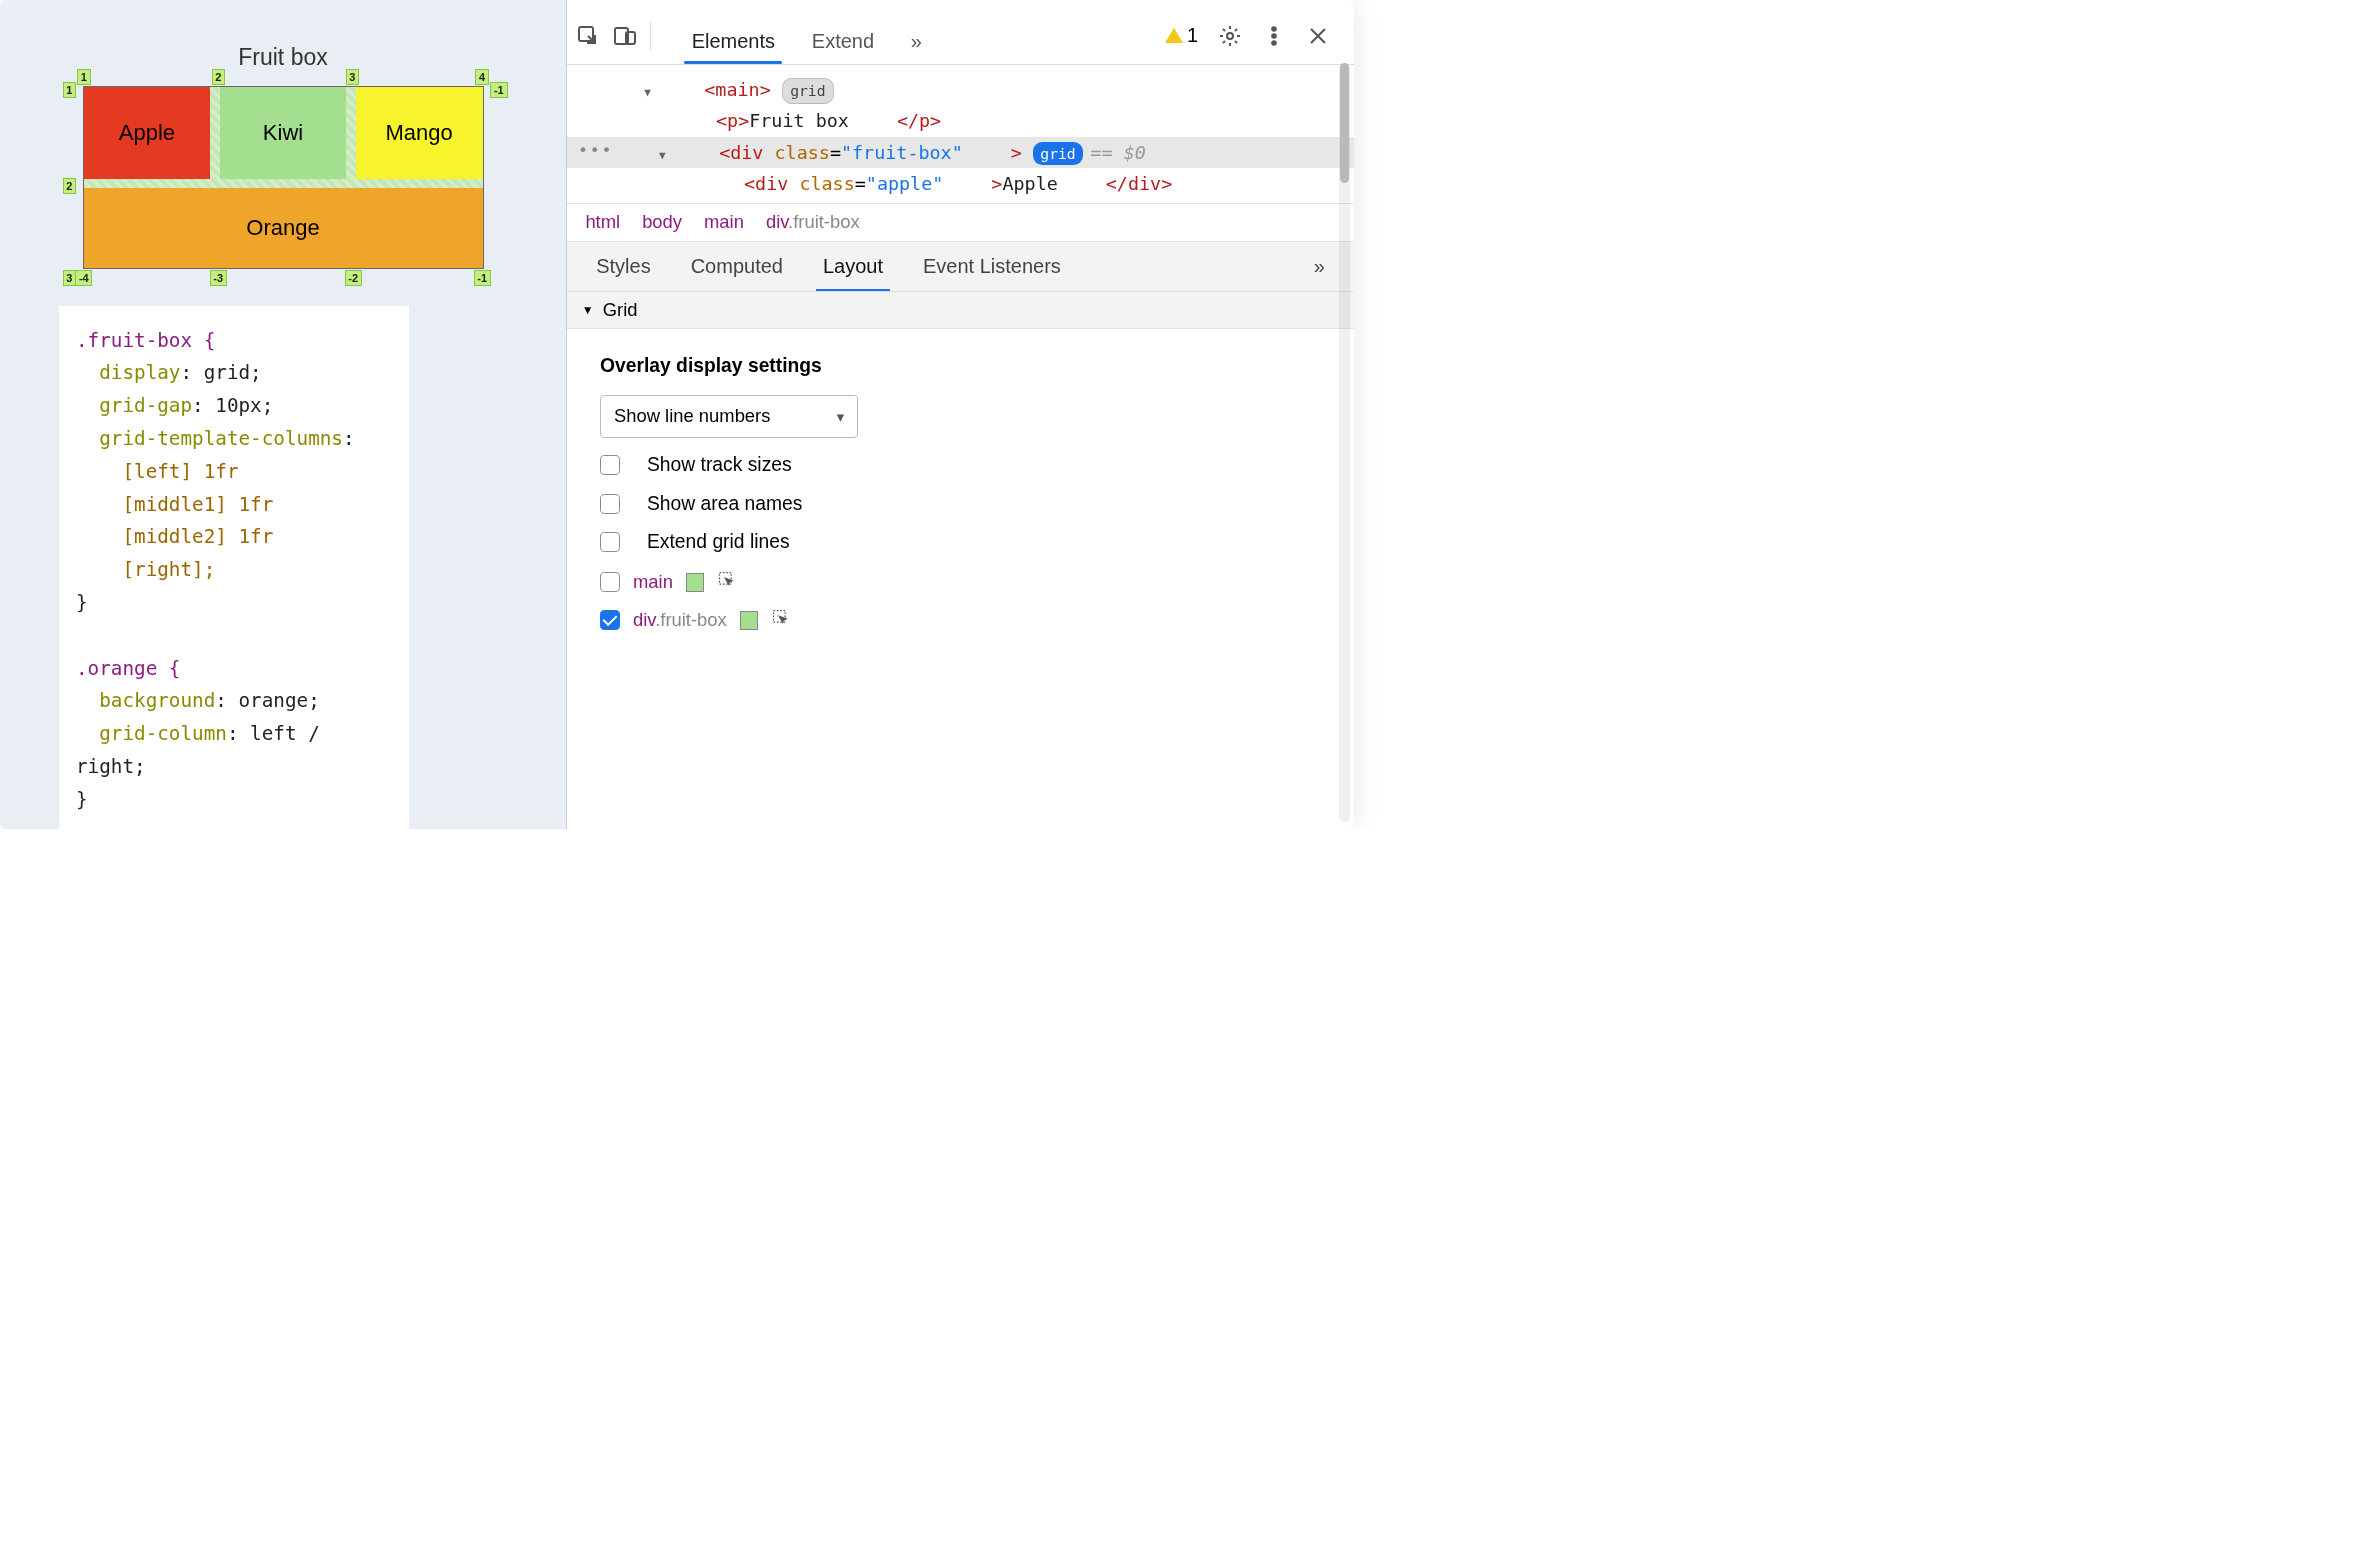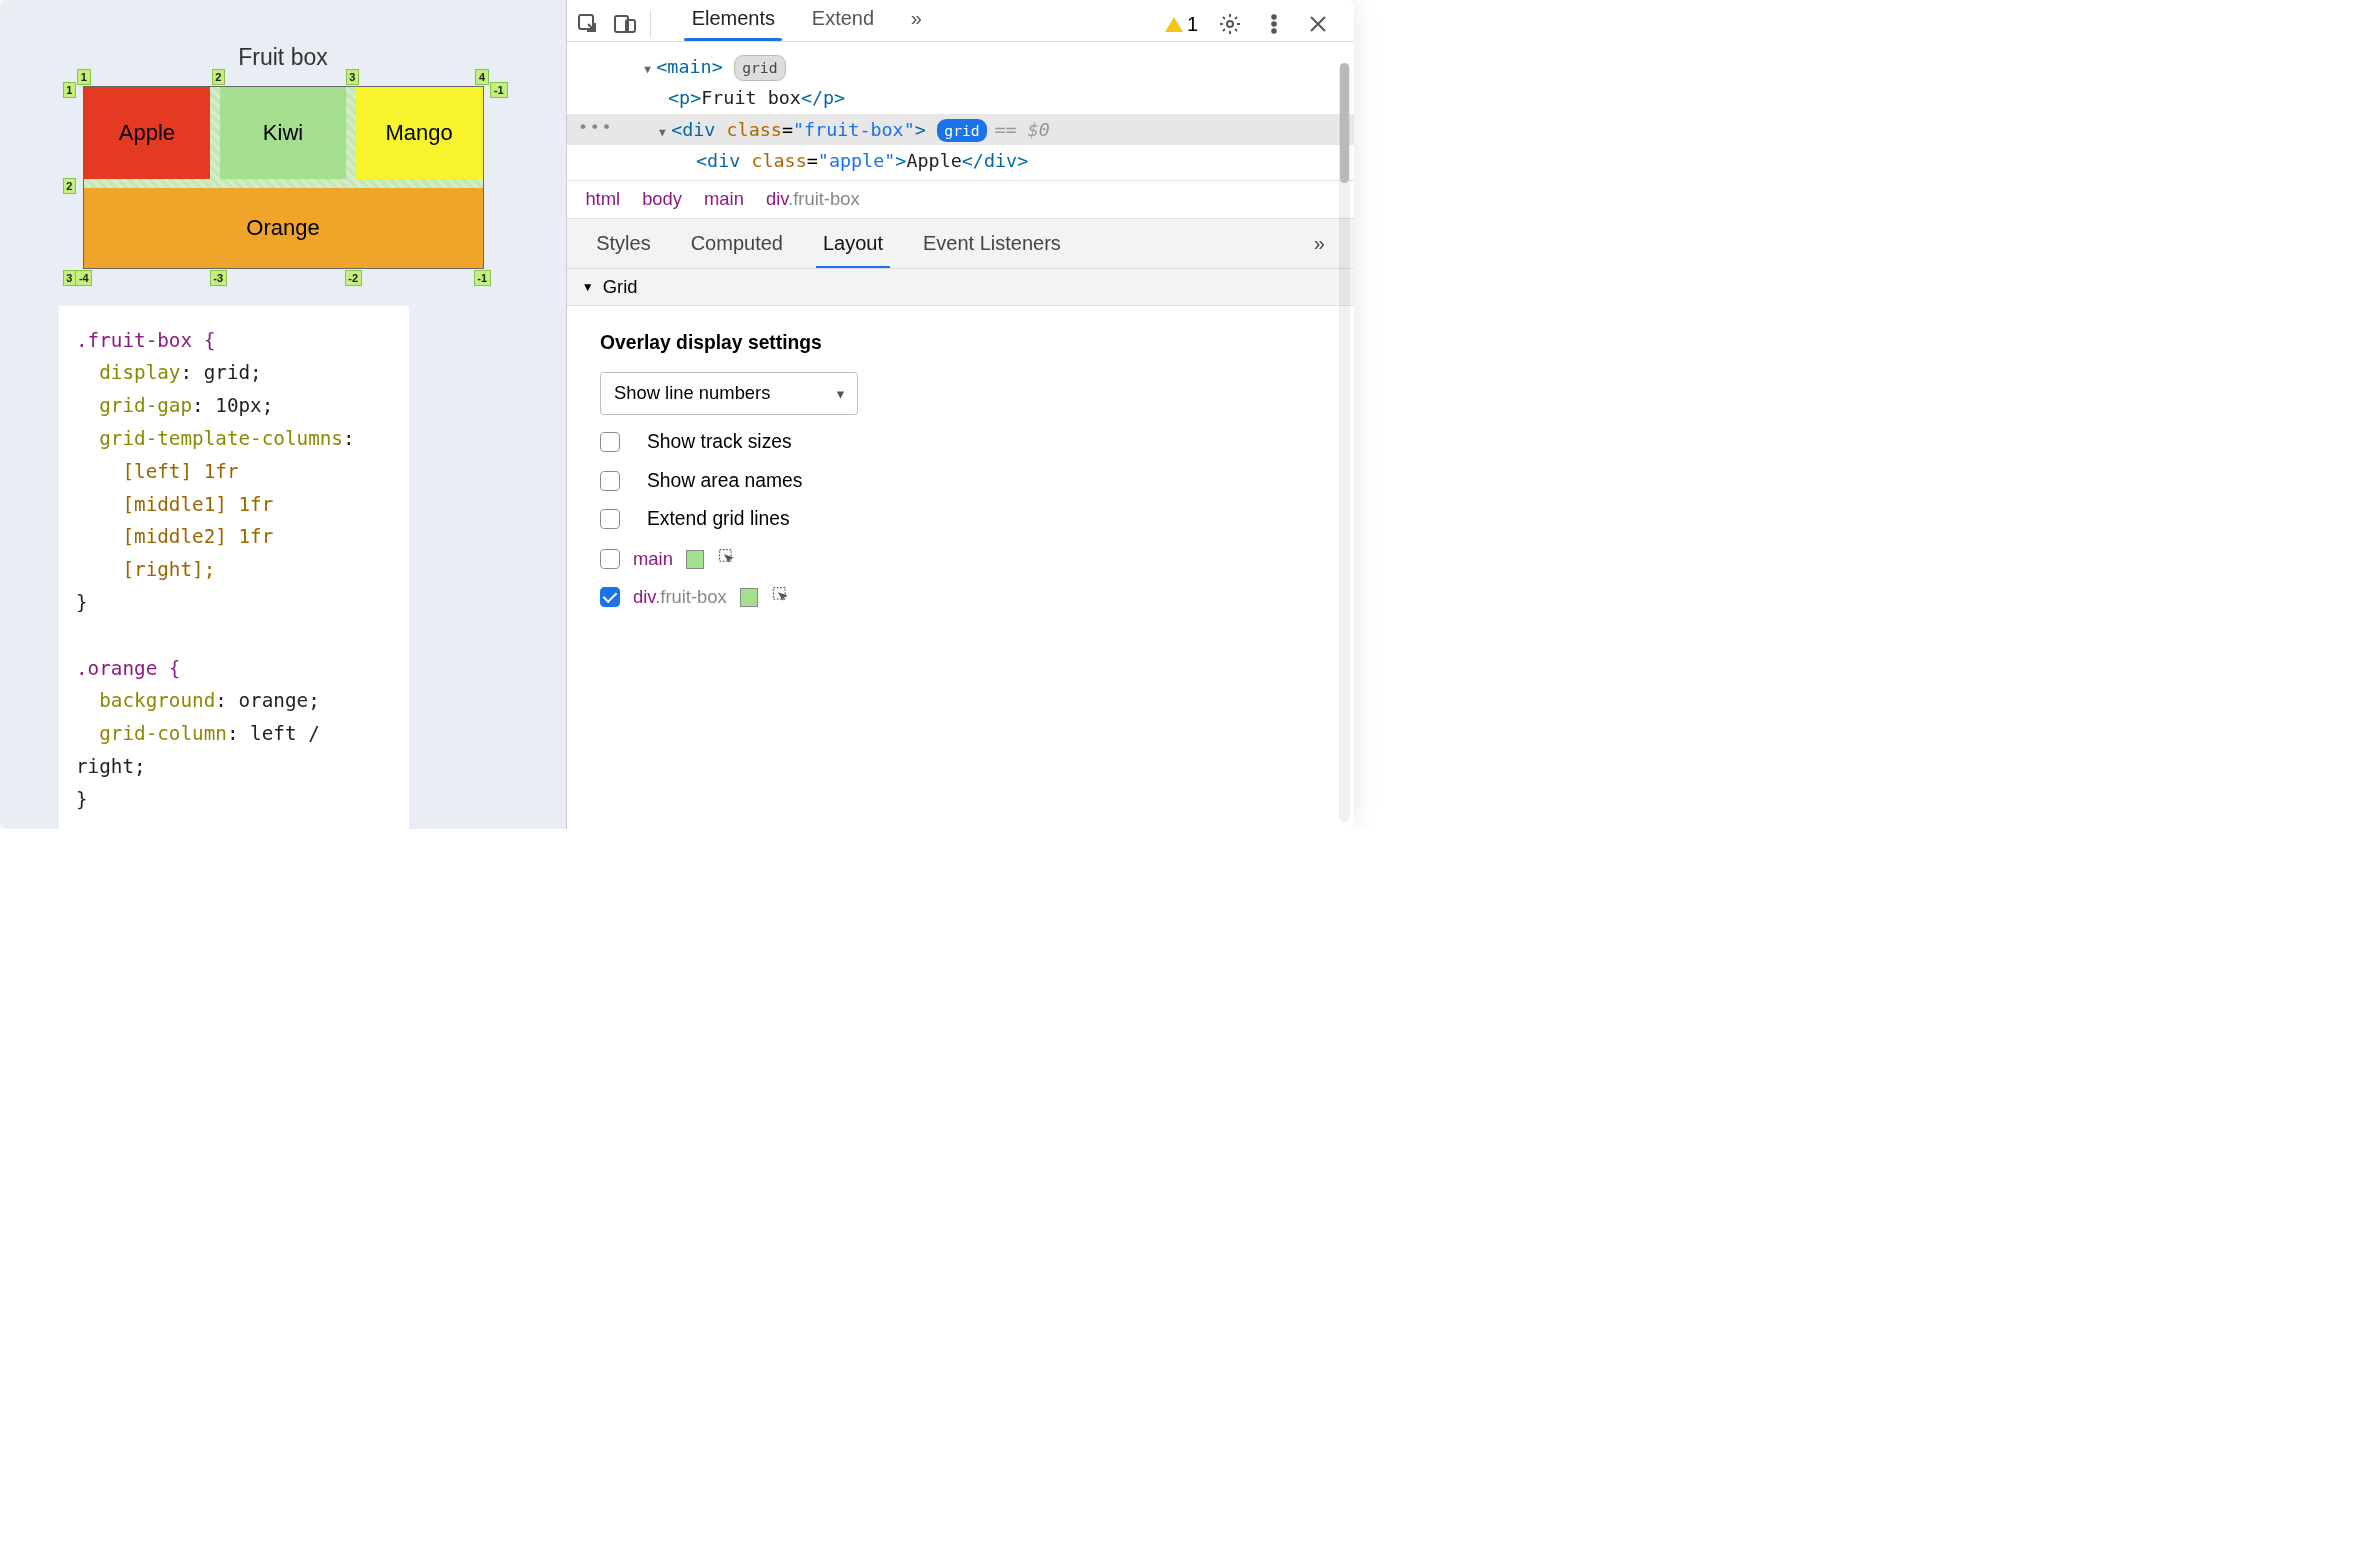--- a/index.html
+++ b/index.html
@@ -26,7 +26,7 @@
   .code .str{color:#9a6600;}
 
   
-  .dt-top { display:flex; align-items:center; padding:7.4px 9.2px 0; border-bottom:0.9px solid #ddd; height:42px;}
+  .dt-top { display:flex; align-items:center; padding:7.4px 9.2px 0; border-bottom:0.9px solid #ddd; height:65px;}
   .tabbar { display:flex; align-items:flex-end; gap:0; flex:1; padding-left:9.2px; height:100%;}
   .tabbar .tab { font-size:20px; color:#555; padding:9.2px 18.4px 11px; position:relative; cursor:default;}
   .tabbar .tab.active { color:#222; }

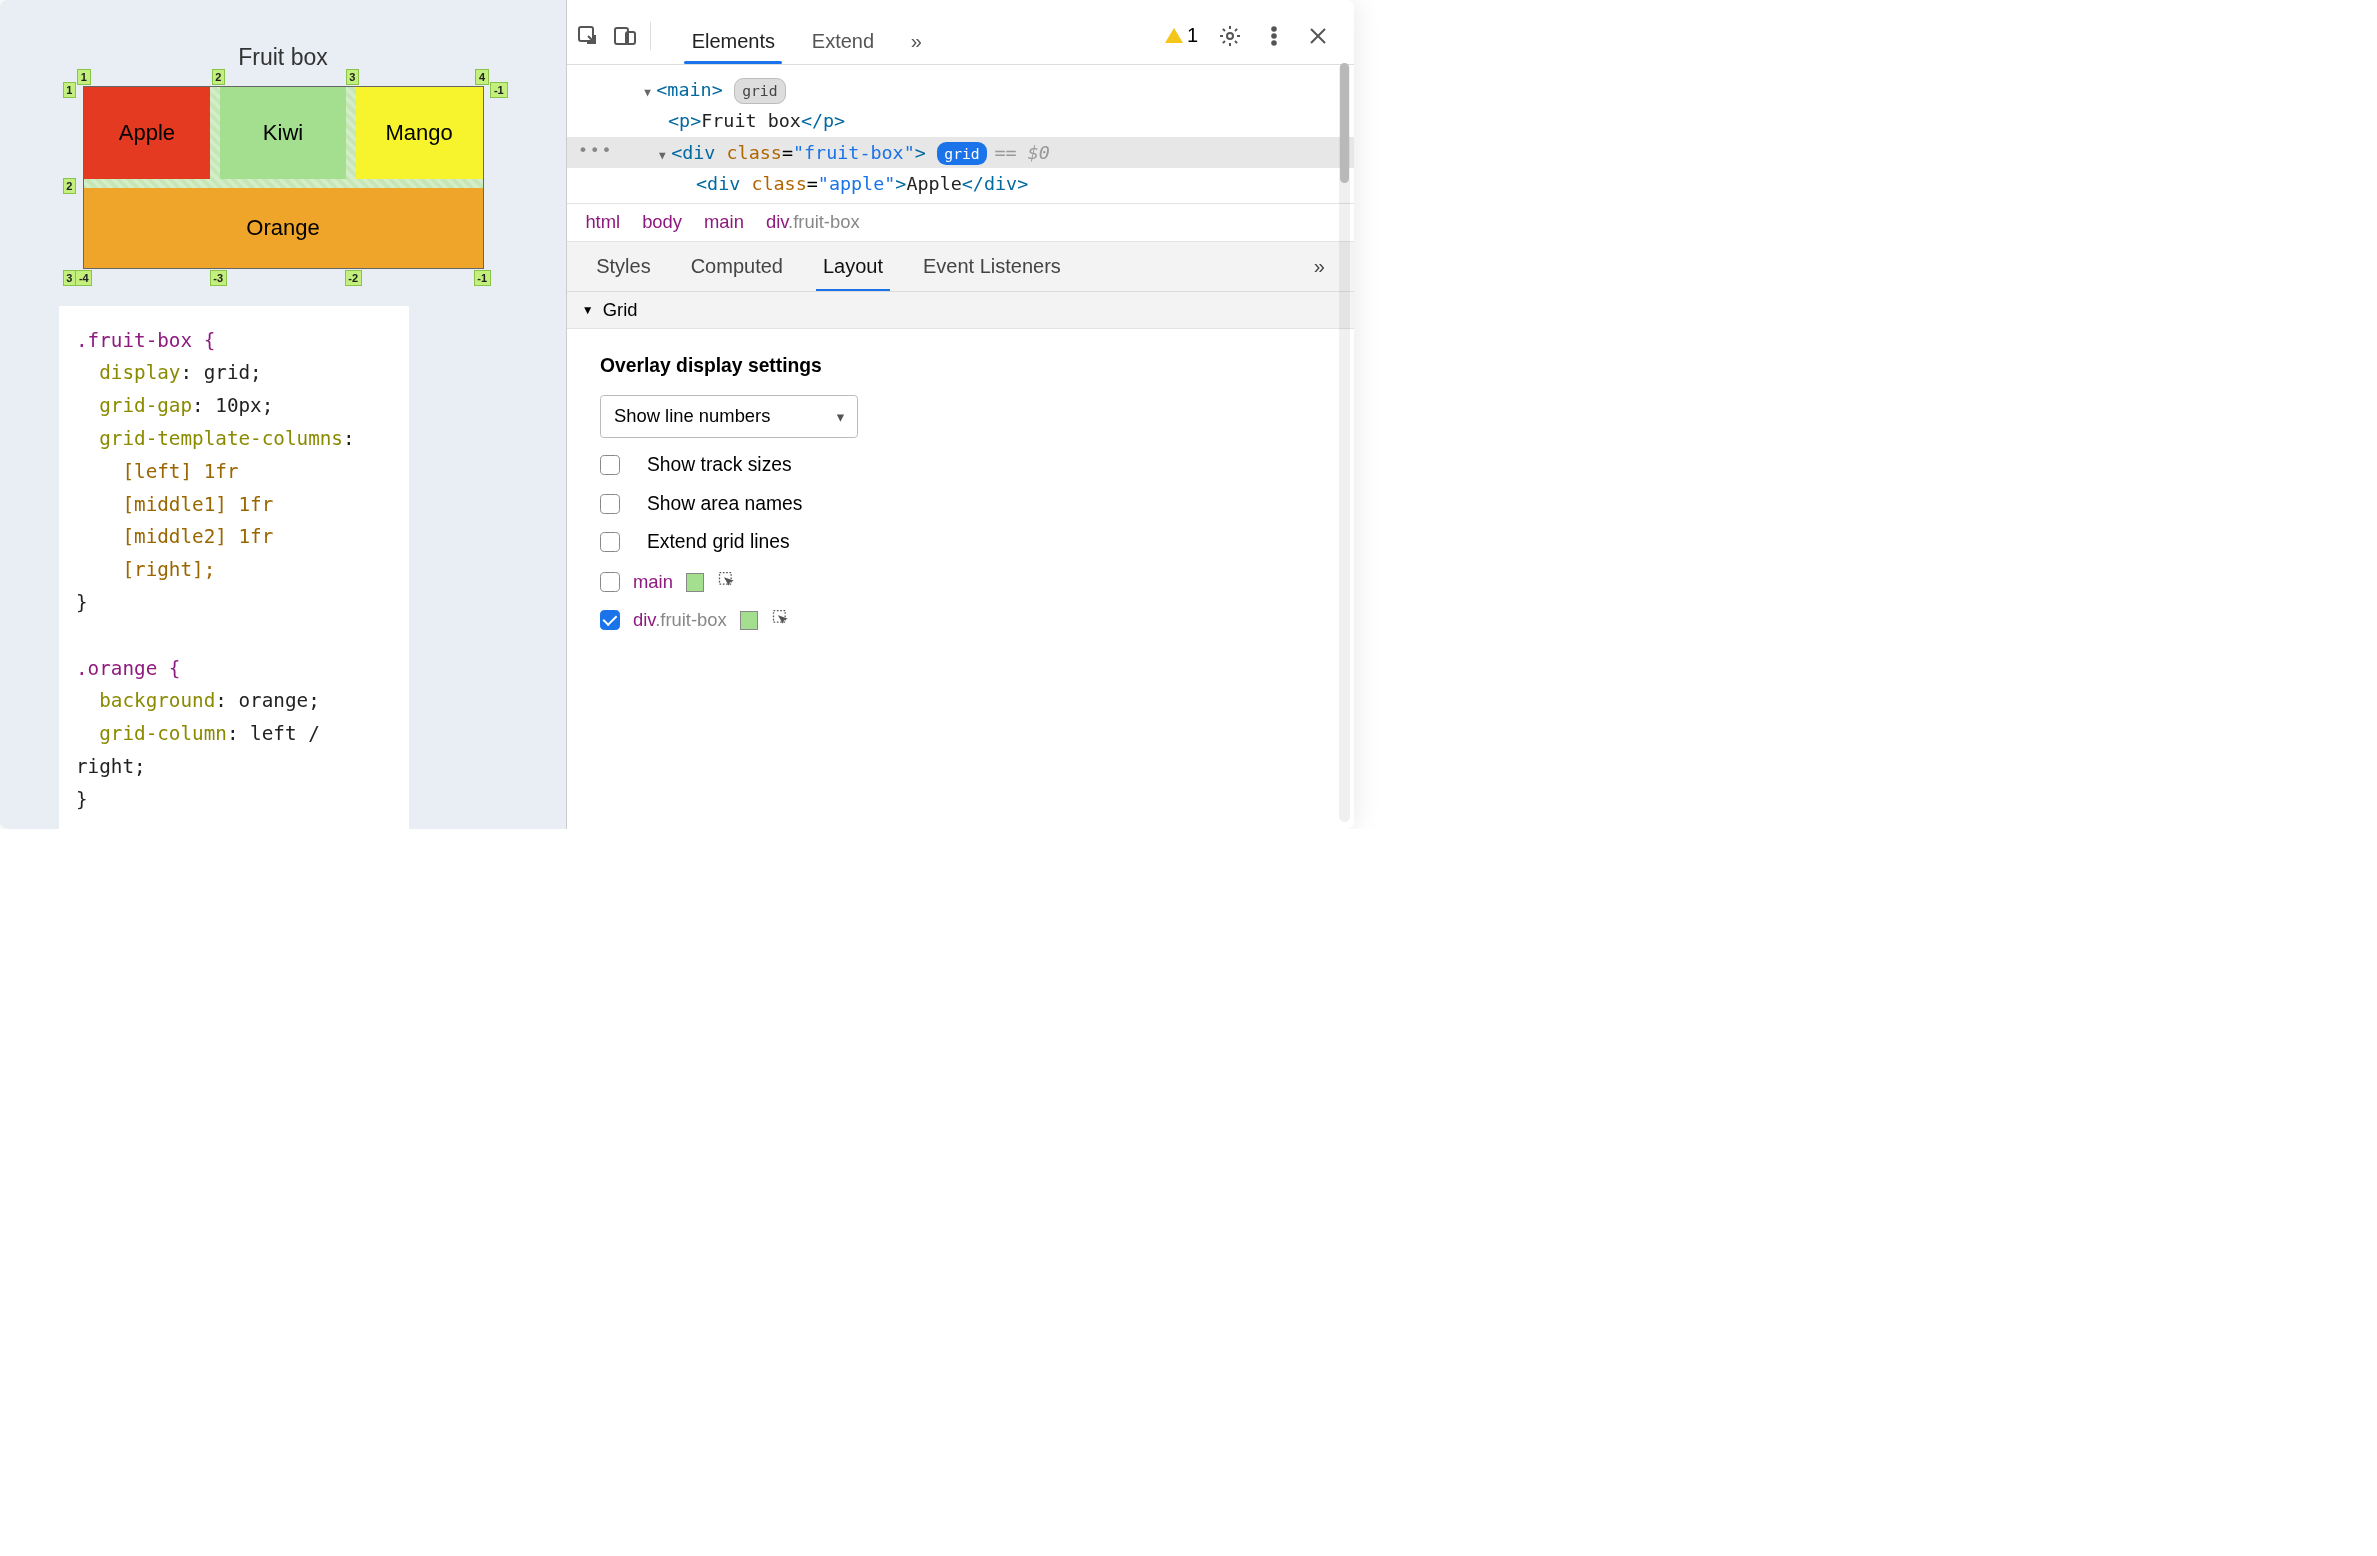--- a/index.html
+++ b/index.html
@@ -42,7 +42,7 @@
   .dom .line{white-space:pre; padding:0.9px 0 0.9px 55px;}
   .dom .line.sel-line{ background:#e7e7e7; position:relative; }
   .dom .line.sel-line::before{content:"•••"; position:absolute; left:11px; color:#888; font-size:16.6px; letter-spacing:1.8px;}
-  .tag{color:#0369a1;}
+  .tag{color:#b91c1c;margin-left:48px;}
   .attr{color:#b06500;}
   .attrv{color:#1a73e8;}
   .txt{color:#222;}

